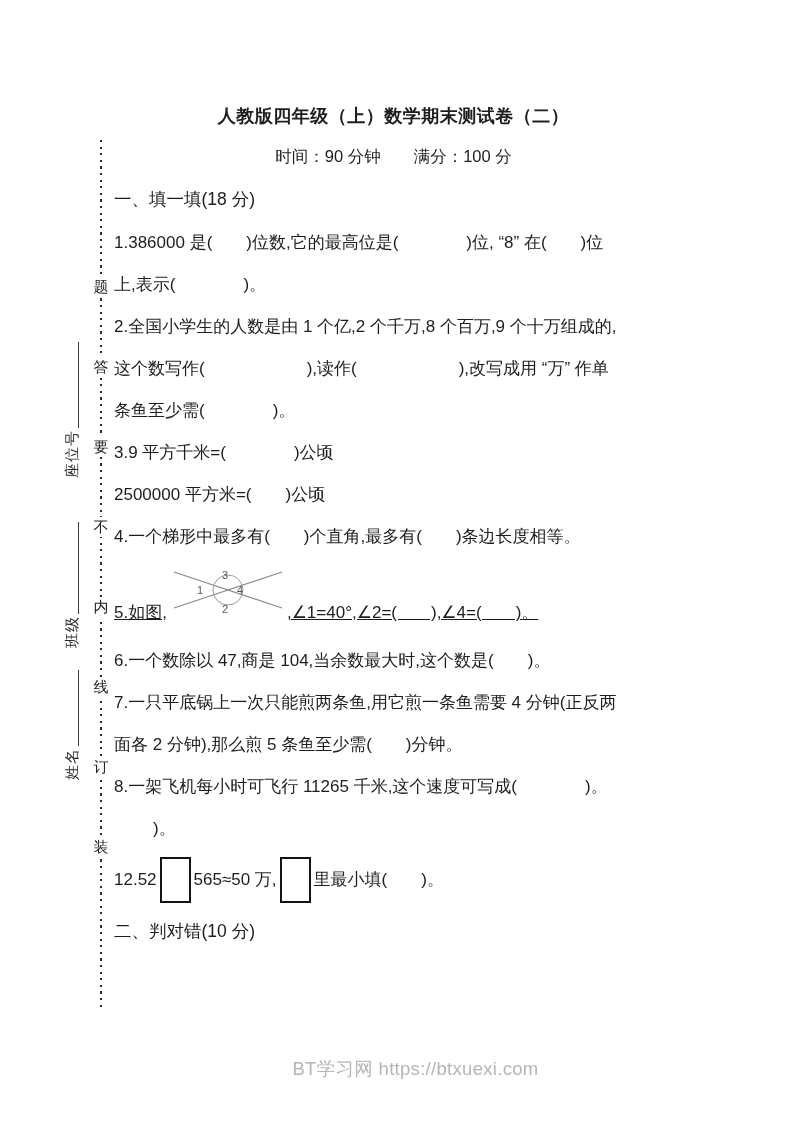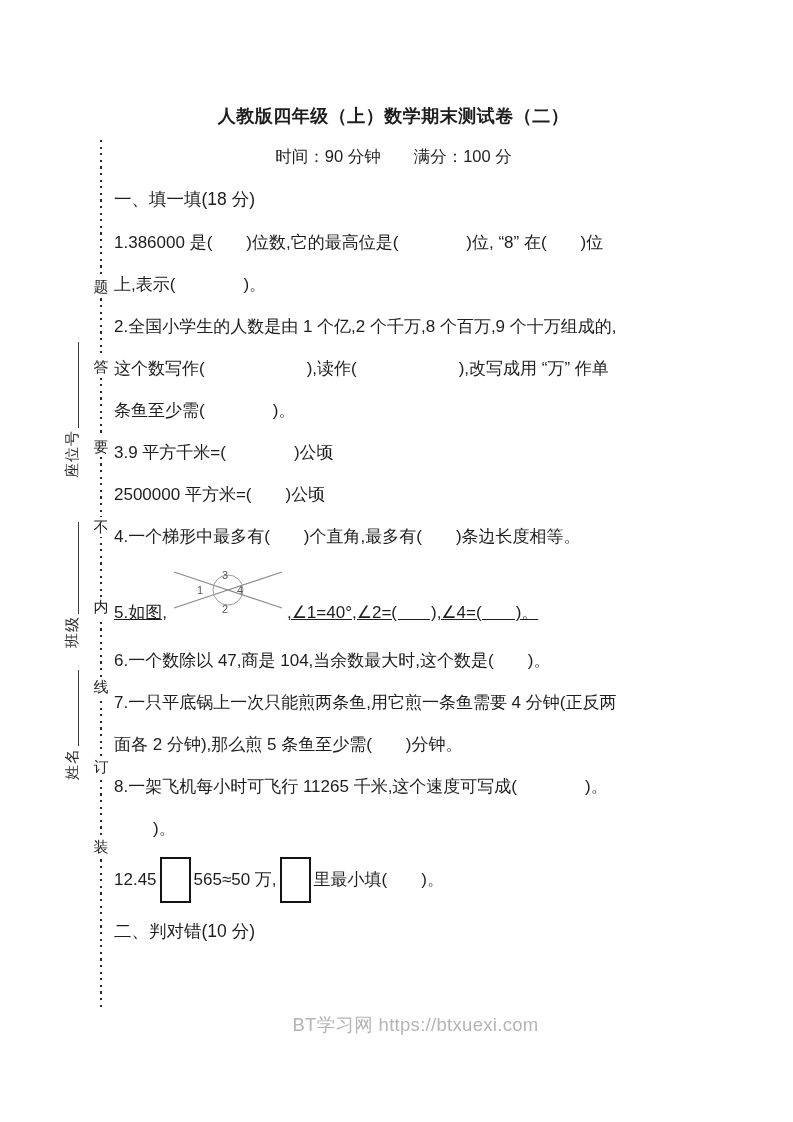--- a/index.html
+++ b/index.html
@@ -155,7 +155,7 @@
       </div>
 
     <div class="q10row">
-      <span>12.45</span>
+      <span>12.52</span>
       <span class="sq-box"></span>
       <span>565≈50 万,</span>
       <span class="sq-box"></span>

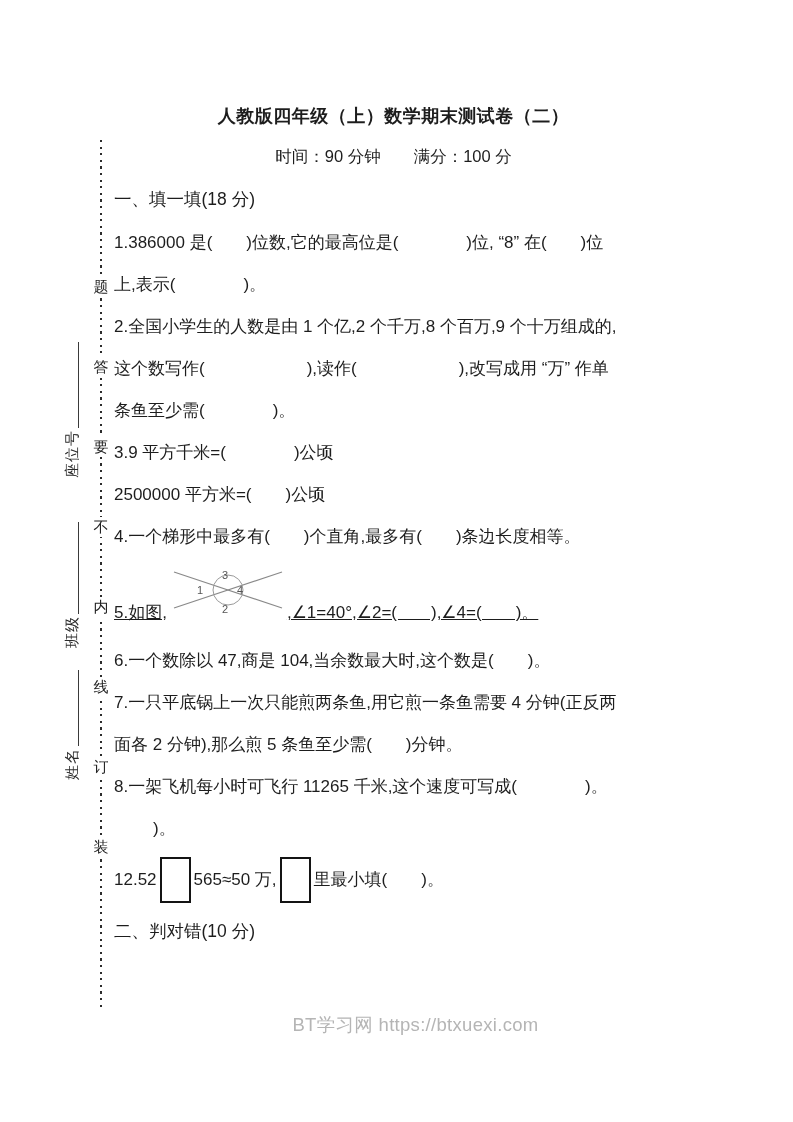--- a/index.html
+++ b/index.html
@@ -57,7 +57,7 @@
   .sec2{margin-top:2px;}
 
   .footer{
-    position:absolute;left:0;right:0;top:1012px;text-align:center;
+    position:absolute;left:0;right:0;top:1056px;text-align:center;
     color:#b5b5b5;font-size:18.5px;padding-left:38px;letter-spacing:.3px;
   }
 </style>

